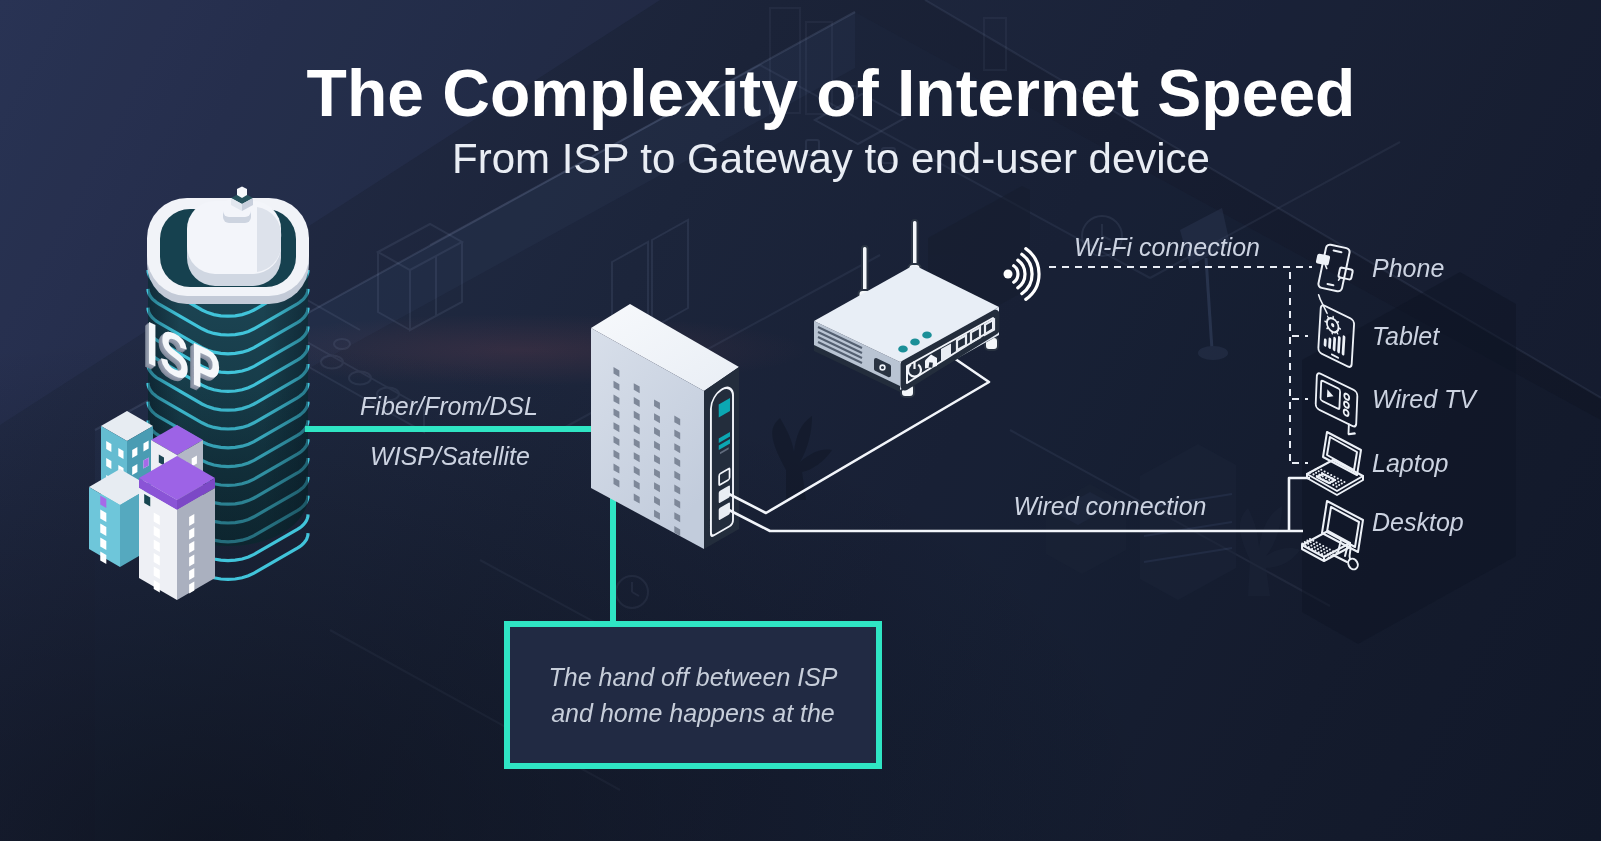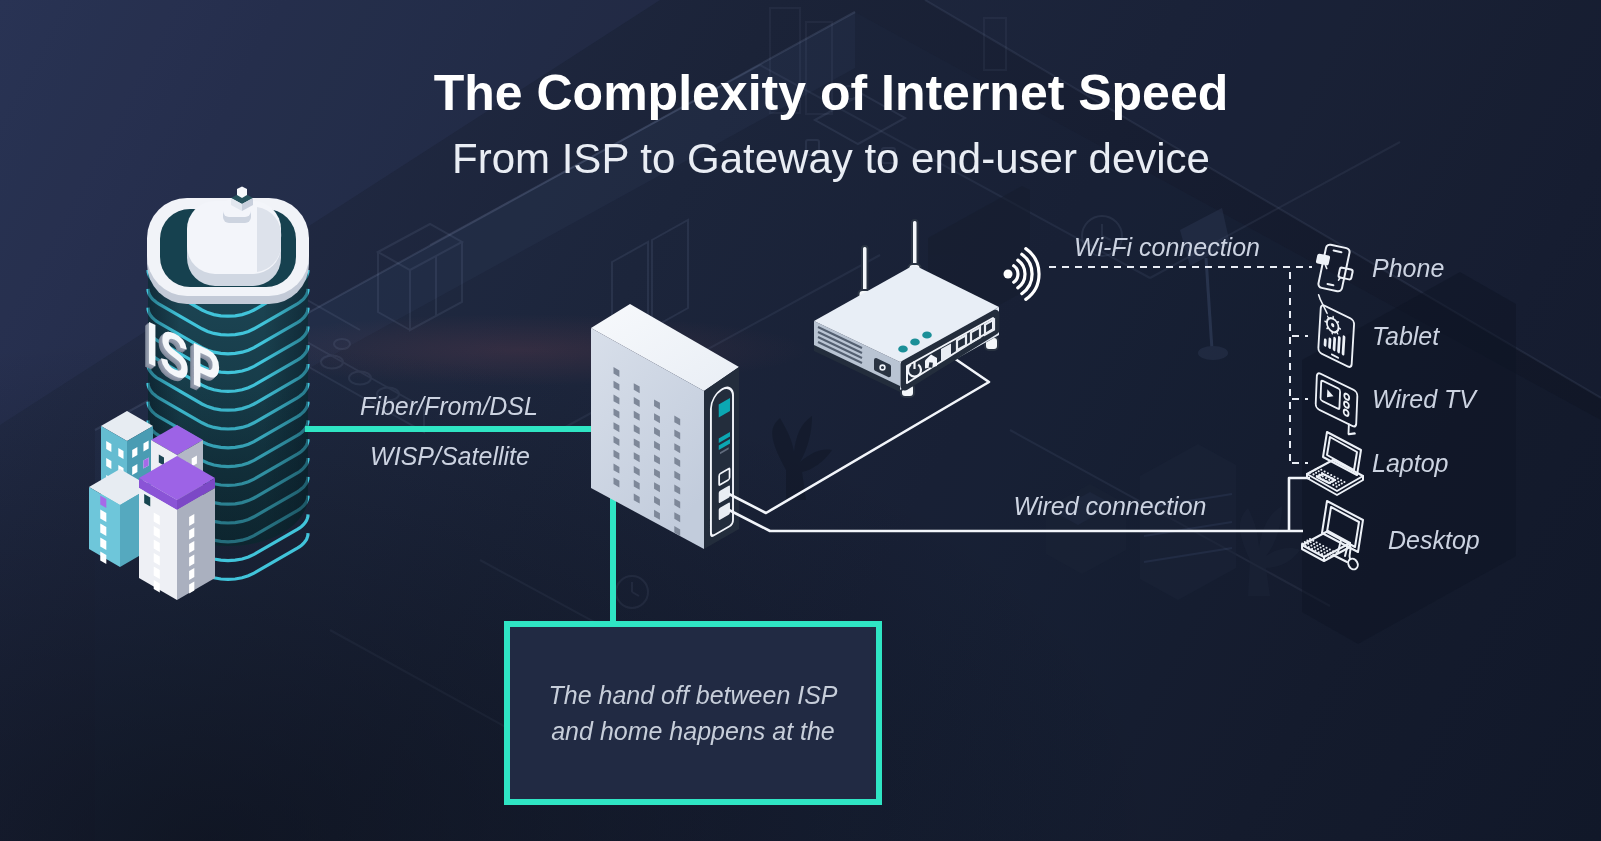--- a/index.html
+++ b/index.html
@@ -11,7 +11,7 @@
   .lbl.c{transform:translate(-50%,-50%);}
   .lbl.l{transform:translate(0,-50%);}
   #title{position:absolute;left:831px;top:93px;transform:translate(-50%,-50%);
-    color:#ffffff;font-size:50px;font-weight:bold;letter-spacing:0px;white-space:nowrap;}
+    color:#ffffff;font-size:66px;font-weight:bold;letter-spacing:0px;white-space:nowrap;}
   #subtitle{position:absolute;left:831px;top:159px;transform:translate(-50%,-50%);
     color:#e9edf4;font-size:42px;font-weight:normal;white-space:nowrap;}
   #isp3d{position:absolute;left:146px;top:312px;

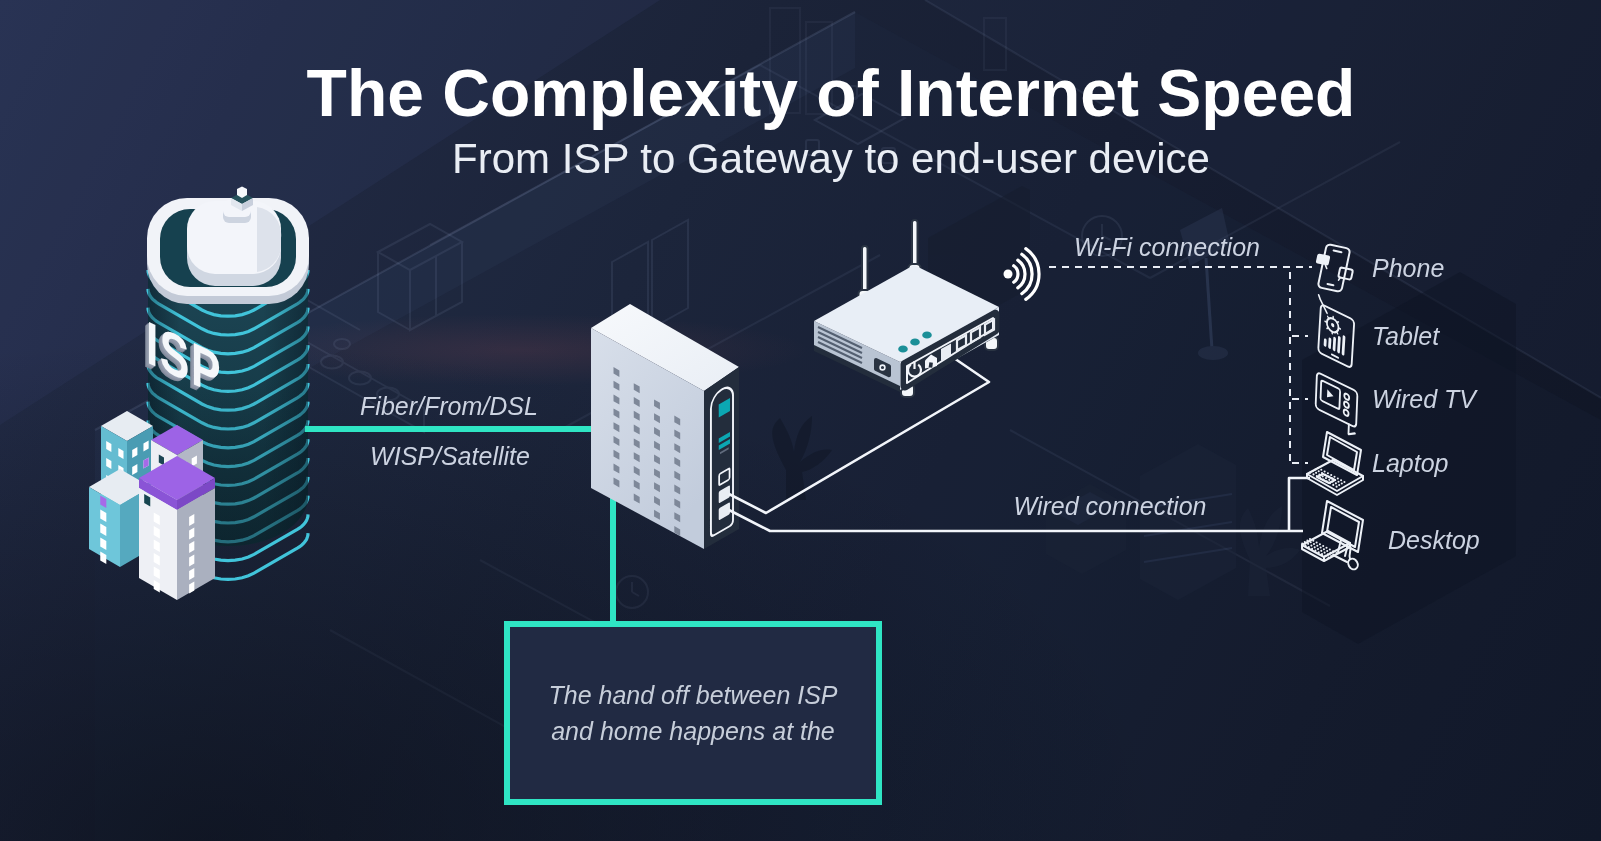--- a/index.html
+++ b/index.html
@@ -575,7 +575,7 @@
 <div class="lbl l" style="left:1372px;top:336px;">Tablet</div>
 <div class="lbl l" style="left:1372px;top:399px;">Wired TV</div>
 <div class="lbl l" style="left:1372px;top:463px;">Laptop</div>
-<div class="lbl l" style="left:1372px;top:540px;margin-left:16px;">Desktop</div>
+<div class="lbl l" style="left:1372px;top:522px;">Desktop</div>
 
 <div id="callout">
   <div>The hand off between ISP</div>

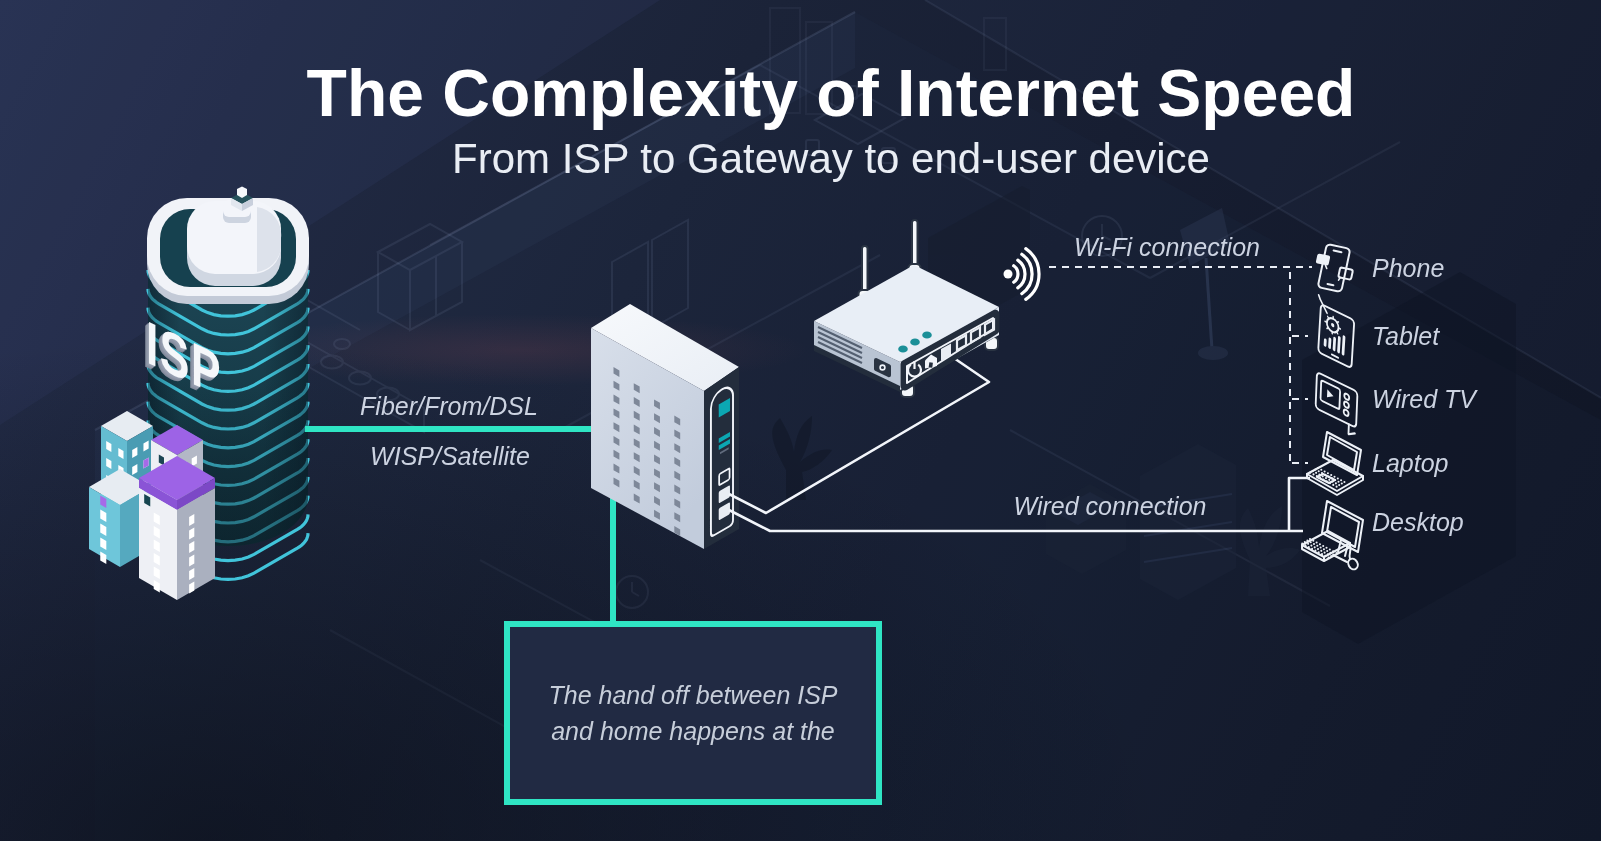--- a/index.html
+++ b/index.html
@@ -18,7 +18,7 @@
     color:#f5f7fa;font-size:60px;font-weight:bold;letter-spacing:2px;line-height:60px;
     transform:skewY(25deg) scaleX(0.74);transform-origin:0 0;
     text-shadow:-1px 1px 0 #9aa2b2,-2px 2px 0 #949cad,-3px 3px 0 #8e96a7,-4px 4px 0 #8890a1,-5px 5px 0 #828a9b;}
-  #callout{position:absolute;left:504px;top:621px;width:378px;height:184px;
+  #callout{position:absolute;left:504px;top:621px;width:378px;height:148px;
     box-sizing:border-box;border:6px solid #2fe5c4;background:#212a43;
     display:flex;flex-direction:column;align-items:center;justify-content:center;}
   #callout div{color:#c7ceda;font-style:italic;font-size:25px;line-height:36px;text-align:center;white-space:nowrap;}

